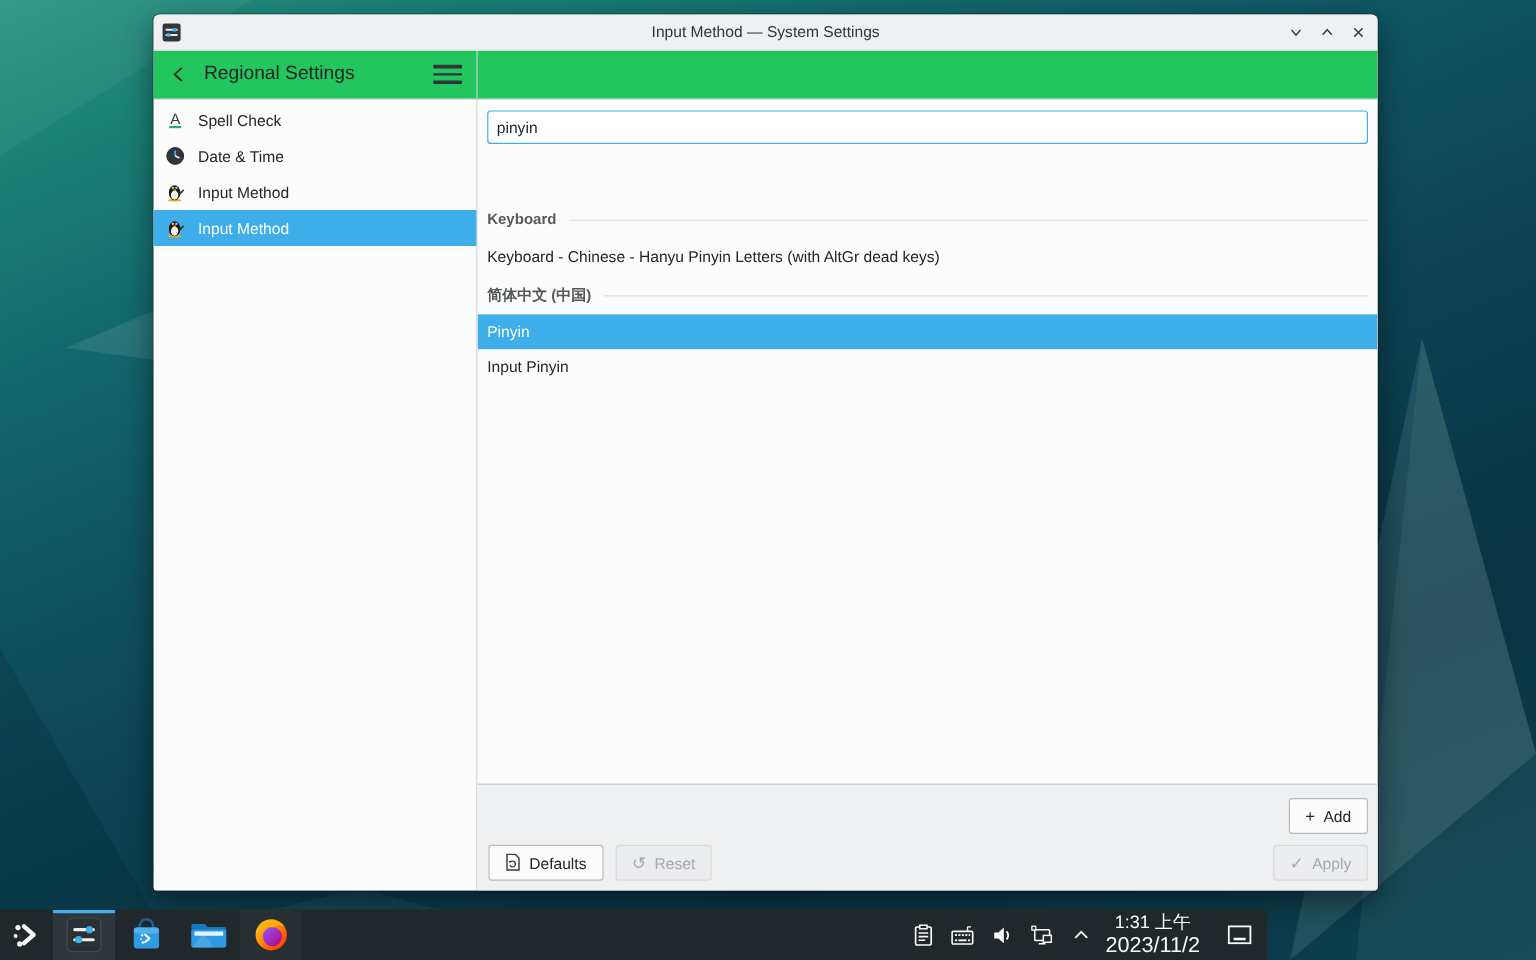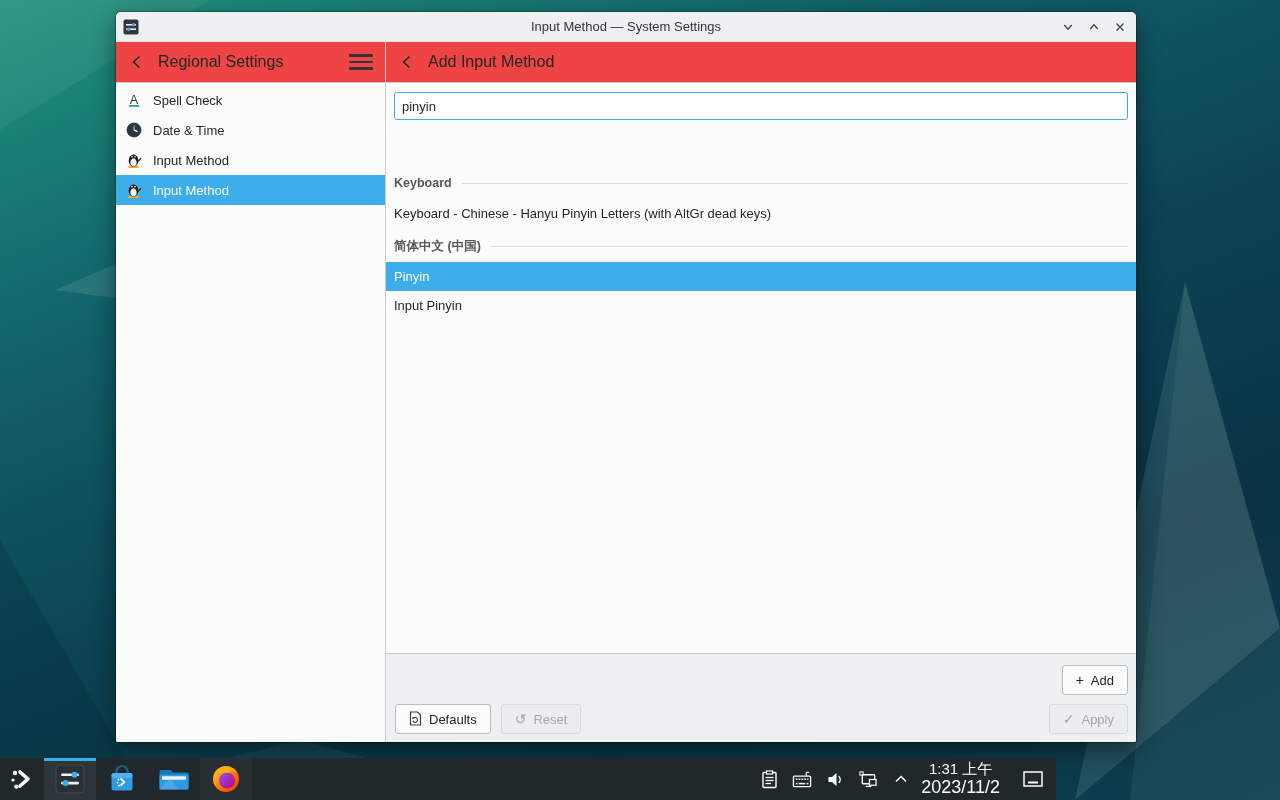--- a/index.html
+++ b/index.html
@@ -11,7 +11,7 @@
   .wallpaper-svg { position:absolute; inset:0; }
 
   
-  .window { position:absolute; left:116px; top:12px; width:1020px; height:730px;
+  .window { position:absolute; left:128px; top:12px; width:1020px; height:730px;
     background:#fcfcfc; border-radius:5px 5px 2px 2px;
     box-shadow:0 0 0 1px rgba(0,0,0,.28), 0 8px 24px rgba(0,0,0,.45);
     display:flex; flex-direction:column; overflow:hidden; }

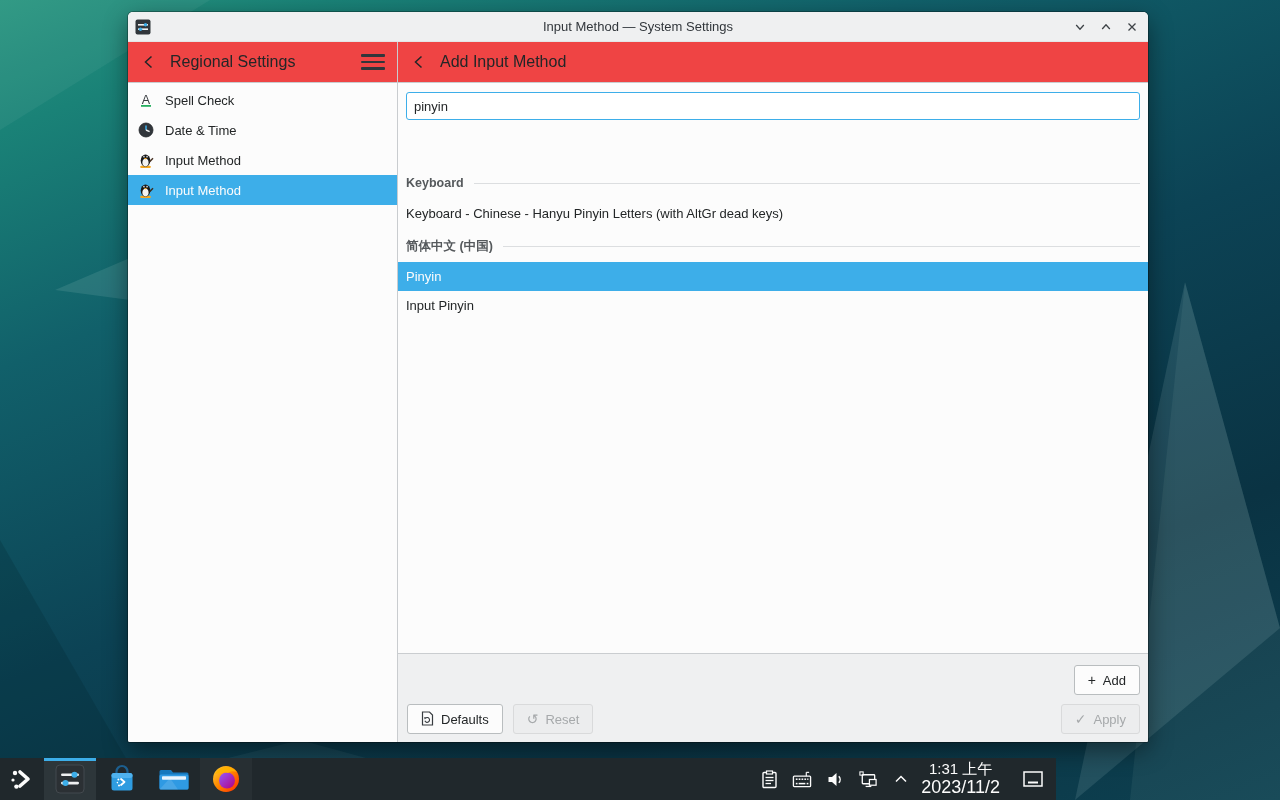--- a/index.html
+++ b/index.html
@@ -23,7 +23,7 @@
   .win-controls { position:absolute; right:8px; top:0; height:30px; display:flex; align-items:center; gap:10px; }
   .win-btn { width:16px; height:16px; display:flex; align-items:center; justify-content:center; cursor:pointer; }
 
-  .chrome-header { height:41px; flex:0 0 auto; display:flex; background:#ef4444; border-bottom:1px solid #c9cccf; }
+  .chrome-header { height:41px; flex:0 0 auto; display:flex; background:#22c55e; border-bottom:1px solid #c9cccf; }
   .sidebar-header { width:270px; flex:0 0 auto; border-right:1px solid #c9cccf; display:flex; align-items:center; padding:0 12px; }
   .main-header { flex:1; display:flex; align-items:center; padding:0 12px; }
   .hdr-title { font-size:16px; color:#232627; margin-left:12px; }

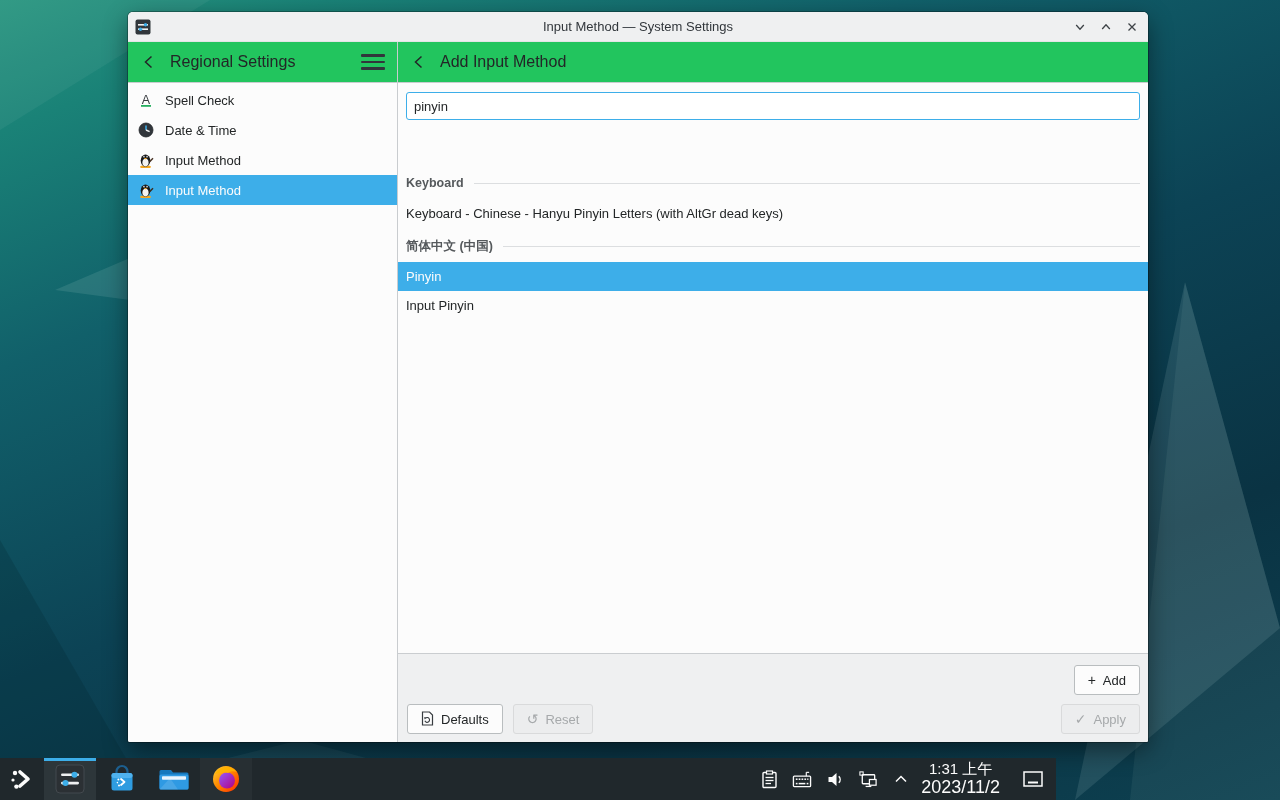--- a/index.html
+++ b/index.html
@@ -139,14 +139,6 @@
             <span></span>
             <span></span>
           </span>
-      </div>
-      <div class="main-header">
-        <span class="back-btn">
-          <svg width="14" height="16" viewBox="0 0 14 16">
-              <polyline points="9.5,2.5 3.5,8 9.5,13.5" fill="none" stroke="#232627" stroke-width="1.5"></polyline>
-            </svg>
-        </span>
-        <span class="hdr-title">Add Input Method</span>
       </div>
     </div>
 

